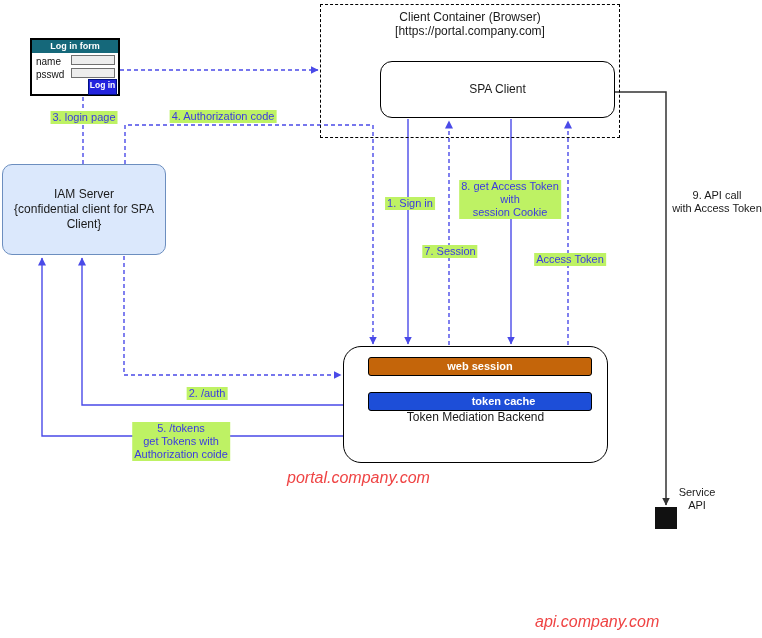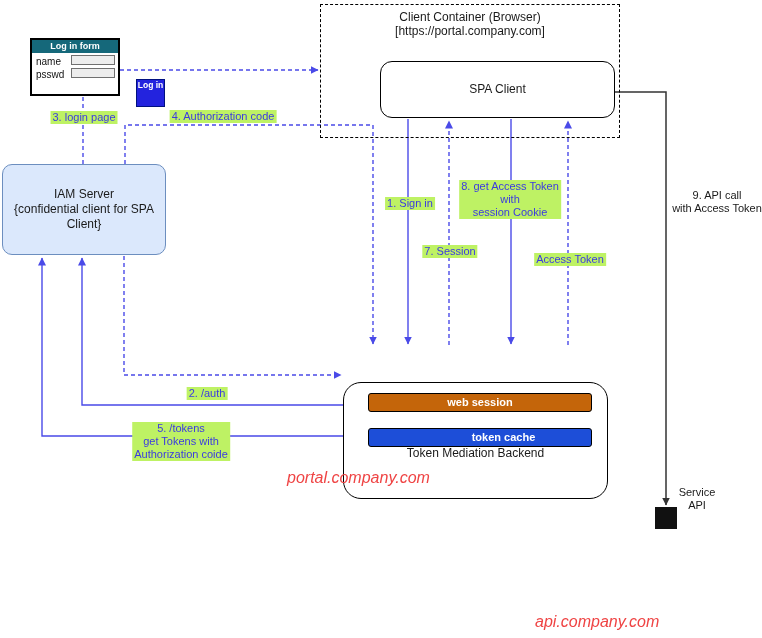--- a/index.html
+++ b/index.html
@@ -33,8 +33,8 @@
              font-size:9px;font-weight:bold;line-height:13px;text-align:center;}
   .lf-lbl{position:absolute;font-size:10px;line-height:10px;color:#111;}
   .lf-input{position:absolute;width:44px;height:10px;background:#EDEDED;border:1px solid #707070;box-sizing:border-box;}
-  .lf-btn{position:absolute;left:56px;top:39px;width:29px;height:28px;background:#2323DE;border:1px solid #001080;
-          color:#fff;font-size:8.5px;font-weight:bold;text-align:center;line-height:11px;box-sizing:border-box;margin-left:48px;}
+  .lf-btn{position:absolute;left:56px;top:39px;width:29px;height:16px;background:#2323DE;border:1px solid #001080;
+          color:#fff;font-size:8.5px;font-weight:bold;text-align:center;line-height:11px;box-sizing:border-box;}
 
   
   .elbl{position:absolute;transform:translateX(-50%);background:#bef264;color:#3B3BE0;

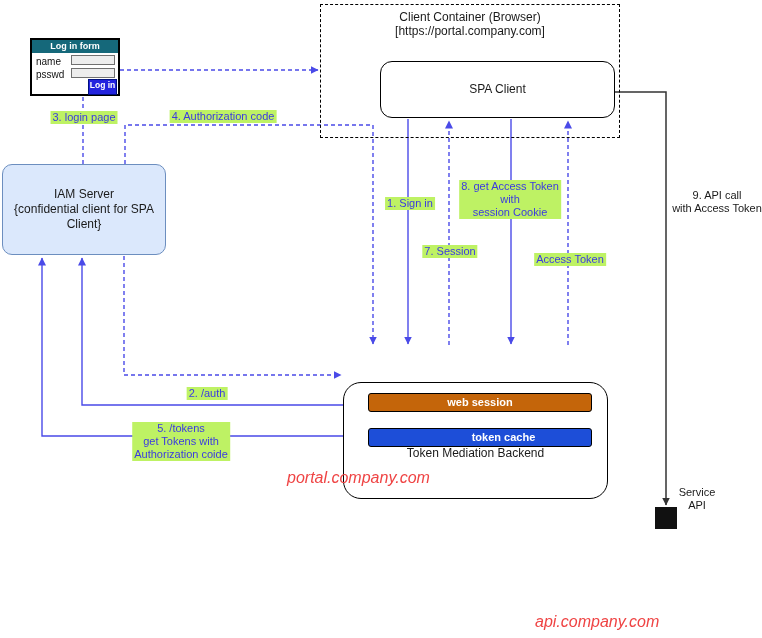--- a/index.html
+++ b/index.html
@@ -16,7 +16,7 @@
   .spa{left:380px;top:61px;width:235px;height:57px;border-radius:12px;}
   .iam{left:2px;top:164px;width:164px;height:91px;border-radius:10px;
        background:#DBE8FC;border:1px solid #6C8EBF;}
-  .tmb{left:343px;top:346px;width:265px;height:117px;border-radius:18px;display:block;margin-top:36px;}
+  .tmb{left:343px;top:346px;width:265px;height:117px;border-radius:18px;display:block;}
   .tmb-bar{position:absolute;left:24px;width:224px;height:19px;box-sizing:border-box;
            border:1px solid #000;border-radius:3px;color:#fff;font-weight:bold;font-size:11px;
            display:flex;align-items:center;justify-content:center;}

